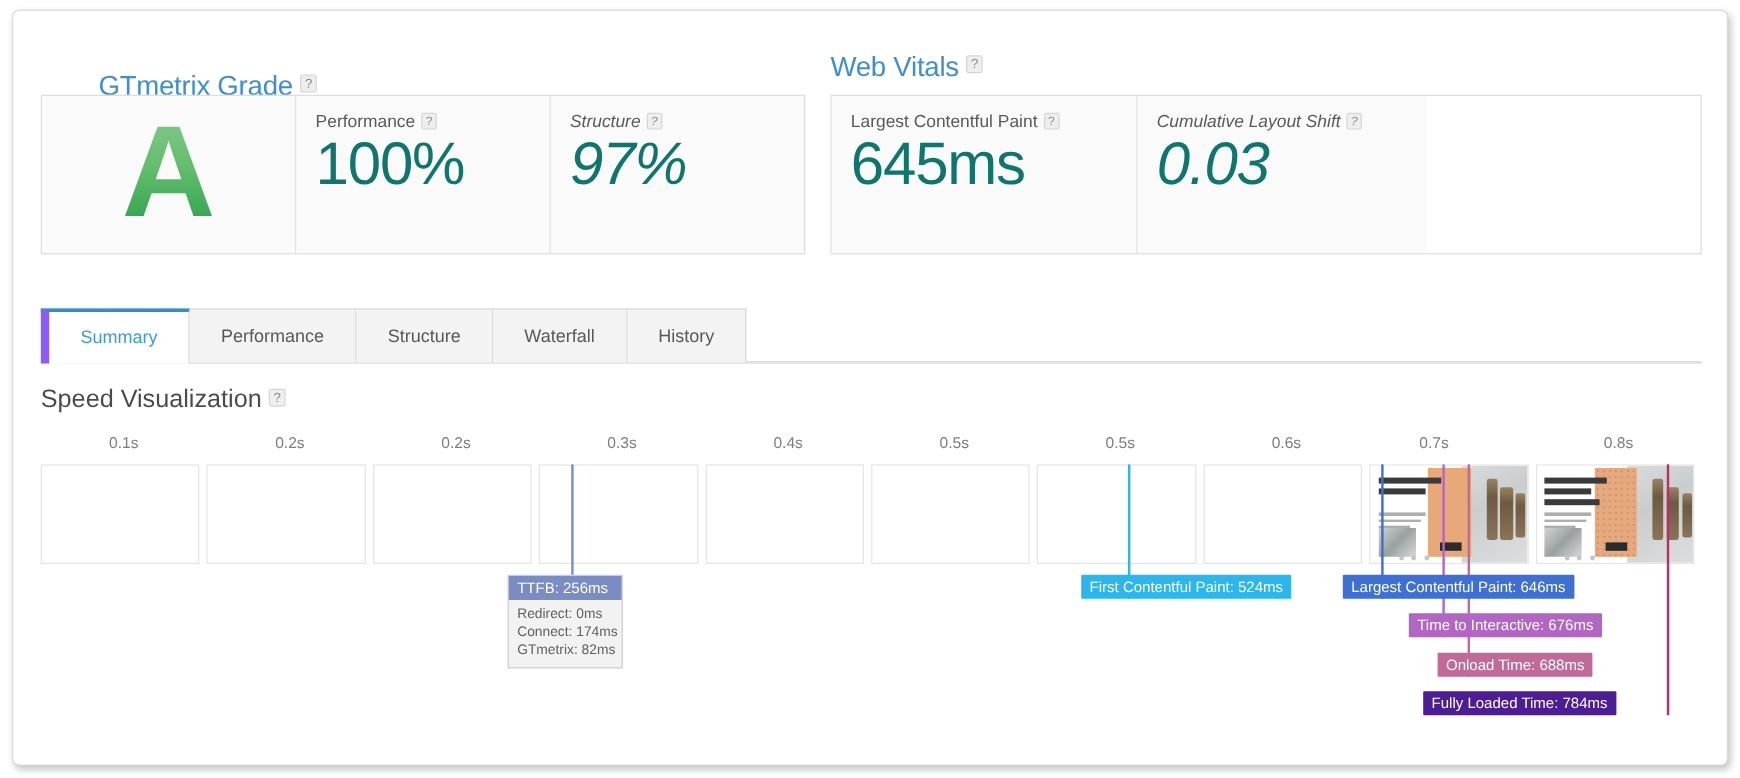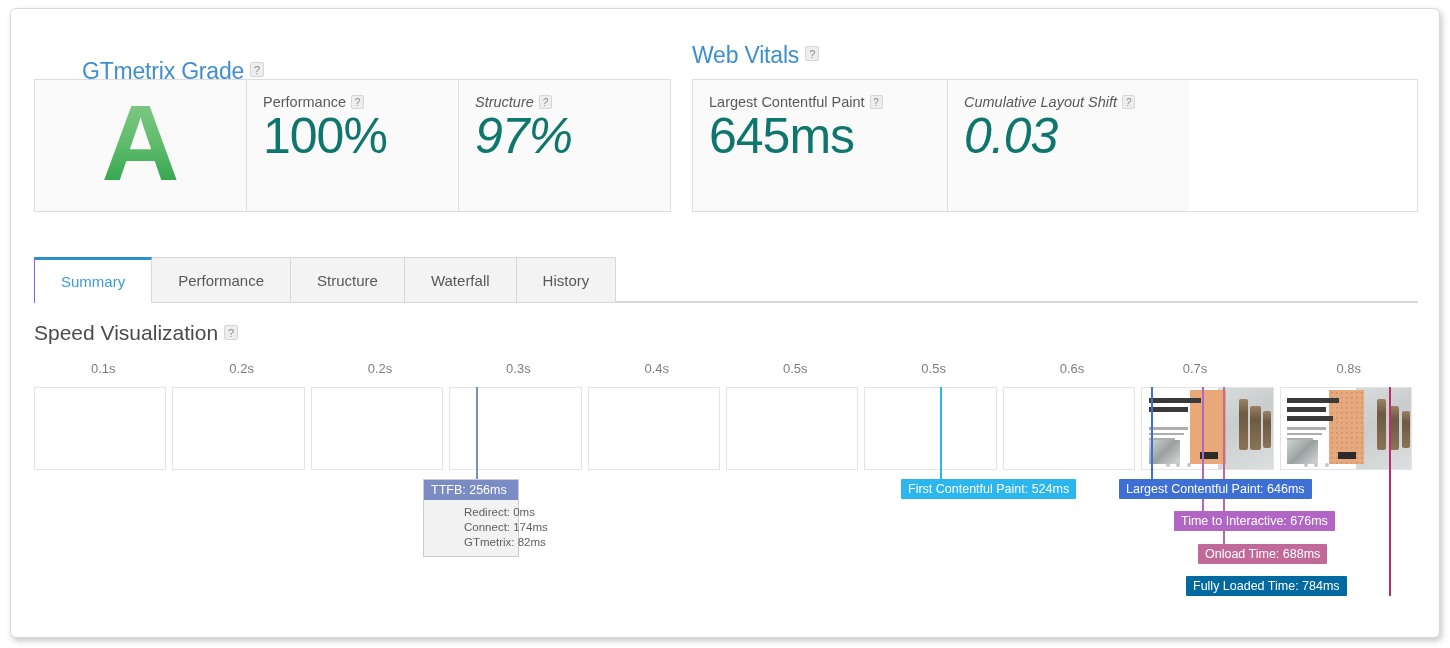--- a/index.html
+++ b/index.html
@@ -130,7 +130,7 @@
     background: #ffffff;
     color: #3e9bd8;
     border-top: 3px solid #2b8fd4;
-    border-left: 1px solid #8b5cf6;
+    border-left: 7px solid #8b5cf6;
     border-right: 1px solid #d8d8d8;
     position: relative;
     height: 46px;

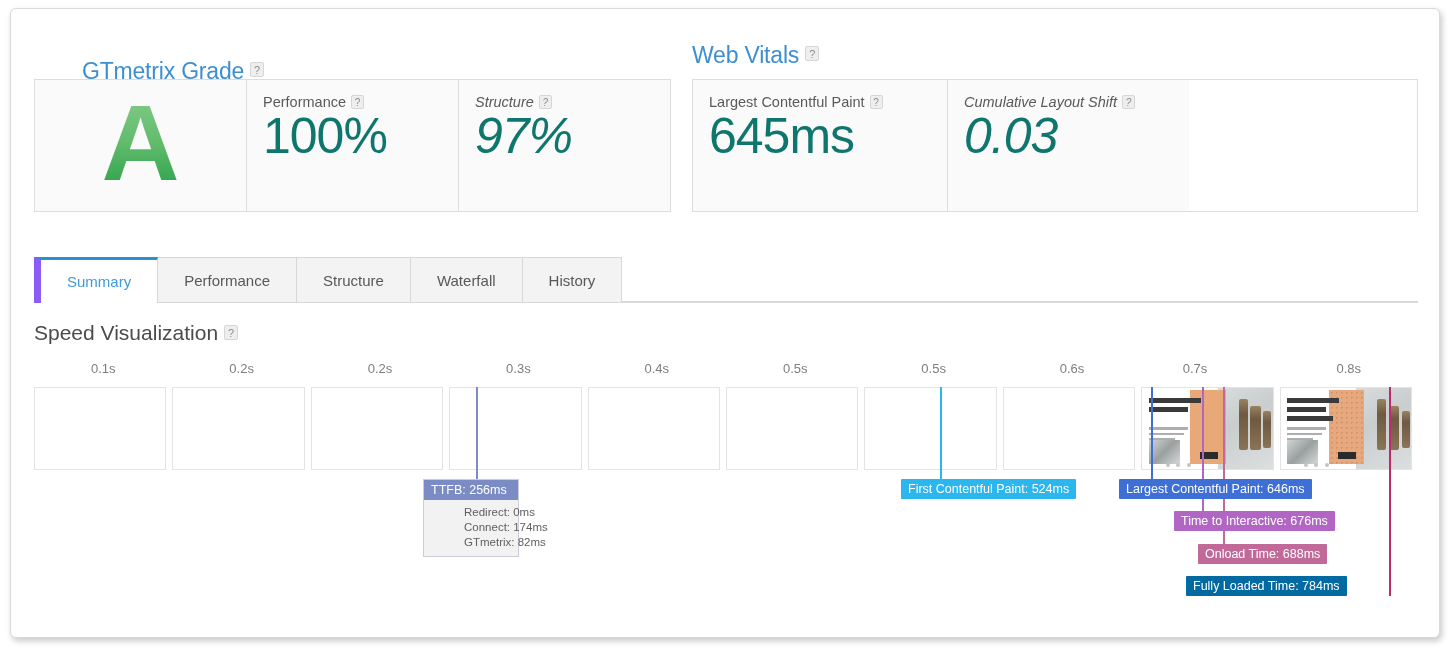--- a/index.html
+++ b/index.html
@@ -258,7 +258,7 @@
     padding: 0 7px;
     white-space: nowrap;
   }
-  .ttfb-rows { padding: 5px 7px 6px 7px; margin-left: 33px; }
+  .ttfb-rows { padding: 5px 7px 6px 7px; }
   .ttfb-row {
     font-size: 11.5px;
     color: #606060;

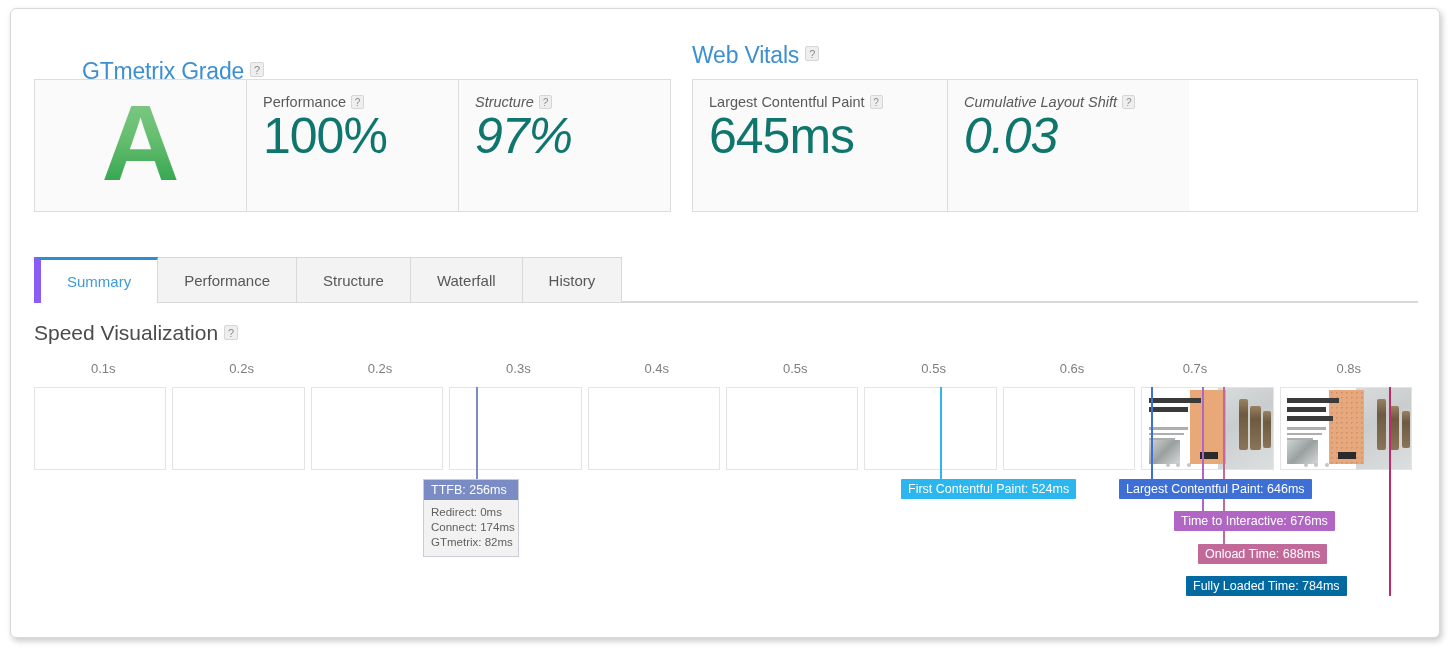--- a/index.html
+++ b/index.html
@@ -392,7 +392,7 @@
         <div class="mlabel" style="background: rgb(61, 111, 212); top: 118px; left: 1085px;">Largest Contentful Paint: 646ms</div>
         <div class="mlabel" style="background: rgb(178, 102, 196); top: 150px; left: 1140px;">Time to Interactive: 676ms</div>
         <div class="mlabel" style="background: rgb(193, 106, 154); top: 183px; left: 1164px;">Onload Time: 688ms</div>
-        <div class="mlabel" style="background: #0369a1; top: 215px; left: 1152px;">Fully Loaded Time: 784ms</div>
+        <div class="mlabel" style="background: #4c1d95; top: 215px; left: 1152px;">Fully Loaded Time: 784ms</div>
       </div>
 
     <div class="ttfb-box" style="left:389px; top:118px;">

